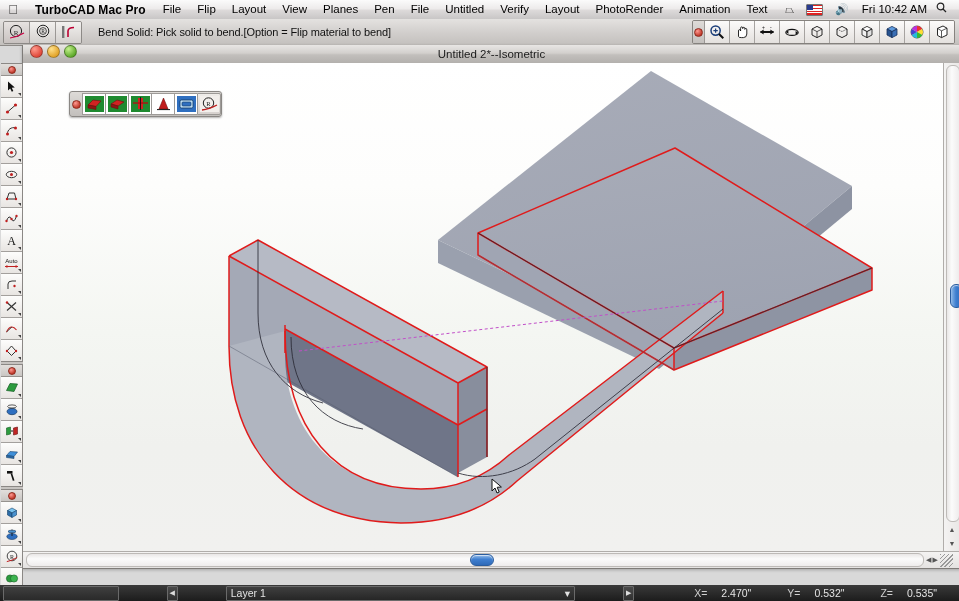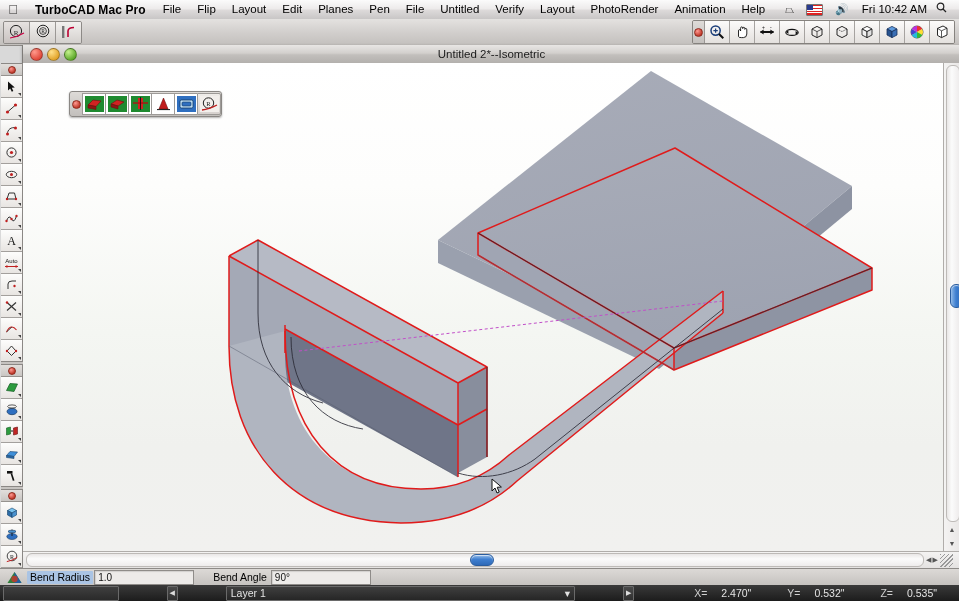--- a/index.html
+++ b/index.html
@@ -247,7 +247,7 @@
     <div class="menu-item">File</div>
     <div class="menu-item">Flip</div>
     <div class="menu-item">Layout</div>
-    <div class="menu-item">Edit</div>
+    <div class="menu-item">View</div>
     <div class="menu-item">Planes</div>
     <div class="menu-item">Pen</div>
     <div class="menu-item">File</div>

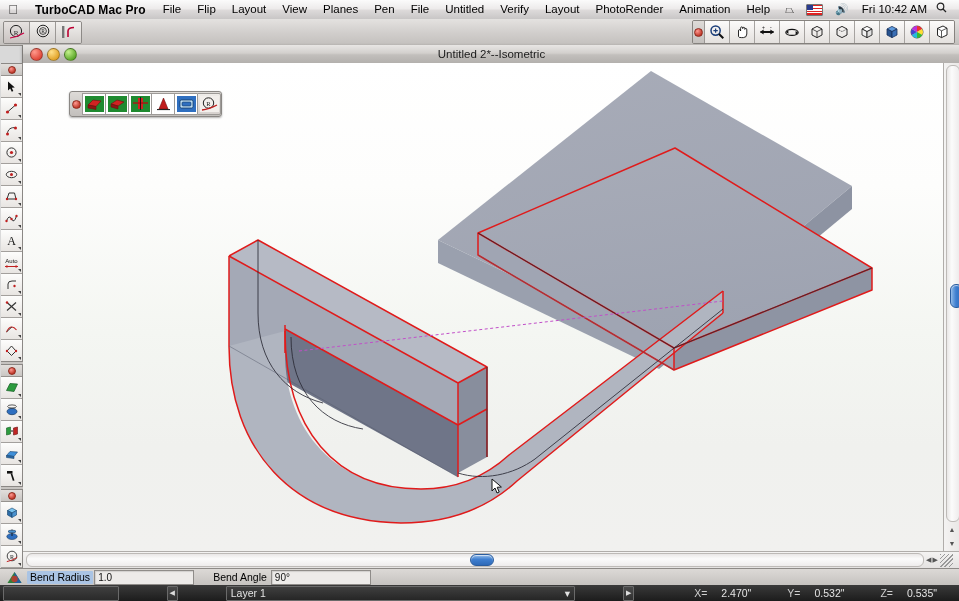--- a/index.html
+++ b/index.html
@@ -256,7 +256,7 @@
     <div class="menu-item">Layout</div>
     <div class="menu-item">PhotoRender</div>
     <div class="menu-item">Animation</div>
-    <div class="menu-item">Help</div>
+    <div class="menu-item">Text</div>
     <div class="menubar-right">
       <div class="mb-icon">⏢</div>
       <div class="mb-icon">

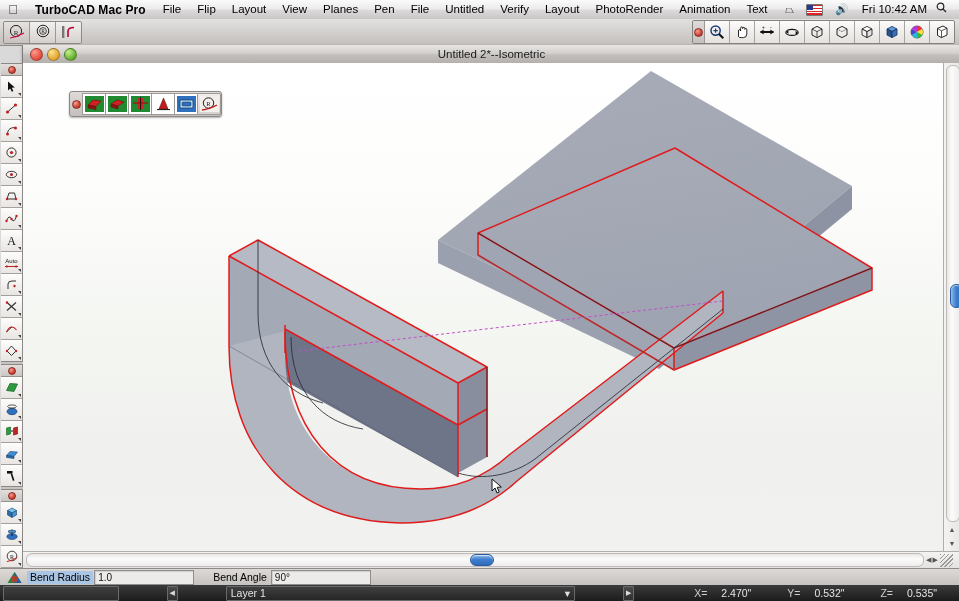--- a/index.html
+++ b/index.html
@@ -296,6 +296,7 @@
         </svg>
       </div>
     </div>
+    <div class="prompt-text">Bend Solid: Pick solid to bend.[Option = Flip material to bend]</div>
 
     <div class="view-tools">
       <div class="vt-handle">

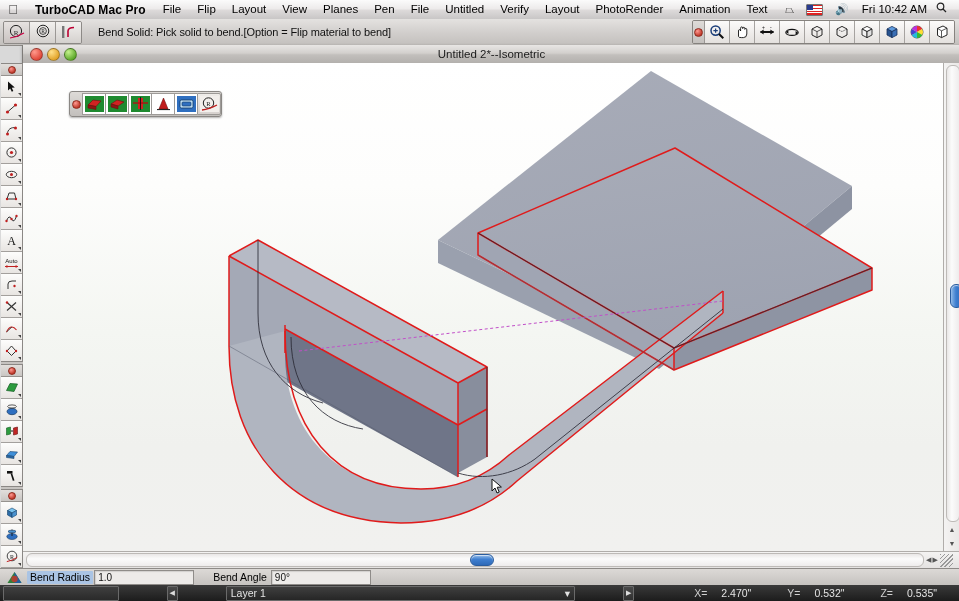--- a/index.html
+++ b/index.html
@@ -84,7 +84,7 @@
     height:18px;width:100%;
     background:linear-gradient(to bottom,#e8e6e4 0%,#d3d0cd 45%,#c2bfbc 55%,#b3b0ad 100%);
     border-bottom:1px solid #8b8885;
-    display:flex;align-items:center;position:relative;
+    display:flex;position:relative;
   }
   .tb-lights{display:flex;gap:4px;padding-left:7px;}
   .light{width:11px;height:11px;border-radius:50%;border:1px solid rgba(0,0,0,.32);}

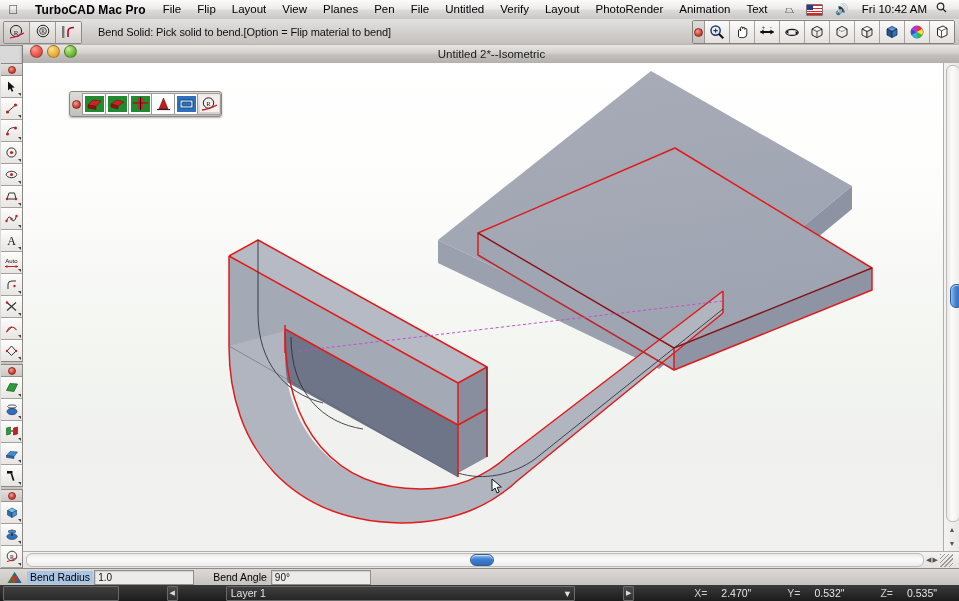--- a/index.html
+++ b/index.html
@@ -808,19 +808,6 @@
     </div>
   </div>
 
-  <div class="infobar">
-    <div class="ib-logo">
-      <svg width="17" height="14" viewBox="0 0 17 14">
-        <path d="M8.5 1 L15.5 12 L1.5 12 Z" fill="#2f7f3a"></path>
-        <path d="M8.5 1 L15.5 12 L8.5 12 Z" fill="#1f5fa0"></path>
-        <circle cx="8.5" cy="8" r="3.2" fill="#c23a2a" opacity=".85"></circle>
-      </svg>
-    </div>
-    <div class="ib-label">Bend Radius</div>
-    <div class="ib-field">1.0</div>
-    <div class="ib-label plain" style="margin-left:16px;">Bend Angle</div>
-    <div class="ib-field">90°</div>
-  </div>
 
   <div class="statusbar">
     <div class="sb-pane"></div>

